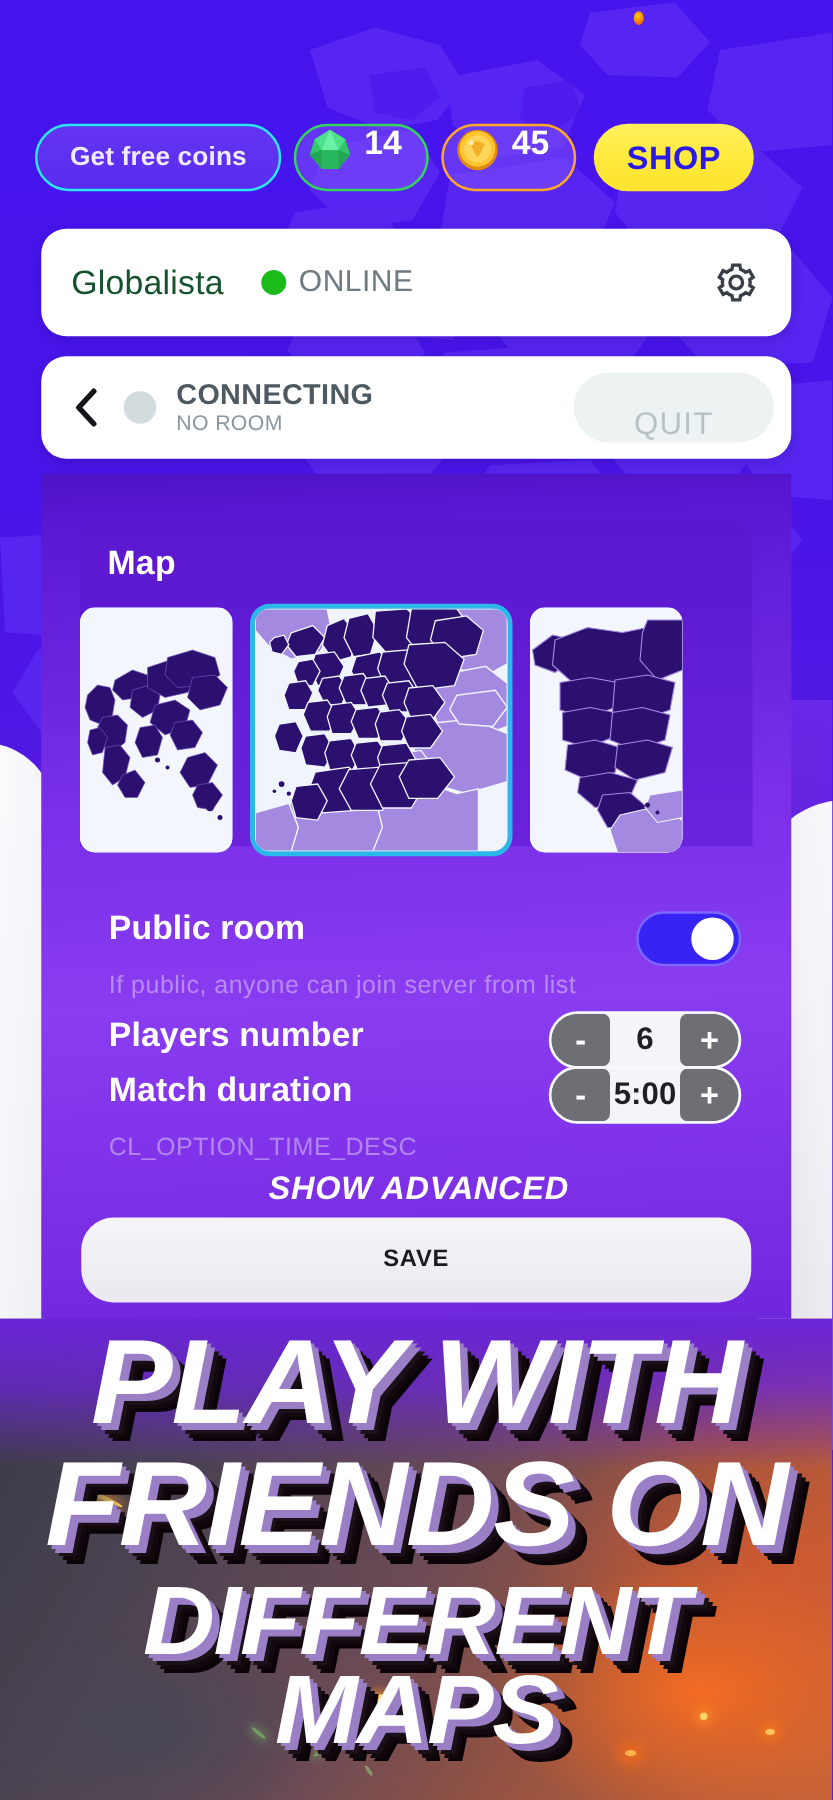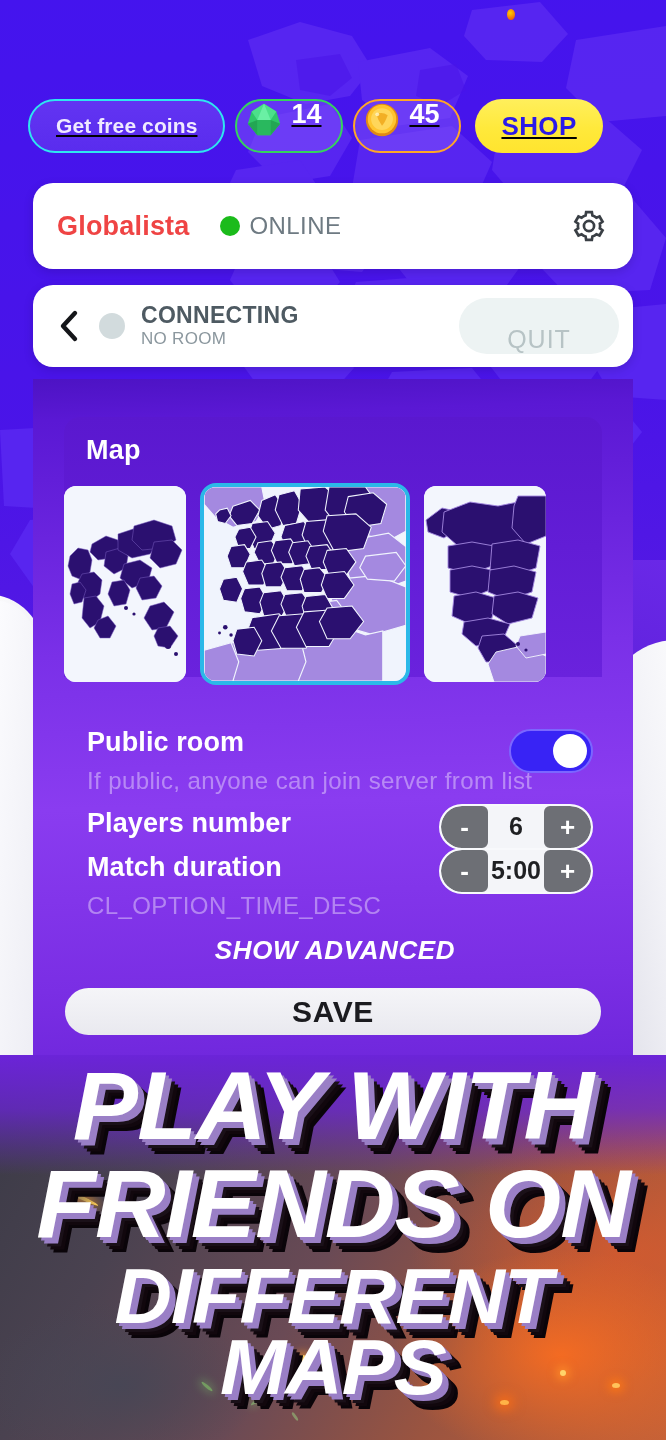--- a/index.html
+++ b/index.html
@@ -77,7 +77,6 @@
     width: 614px; height: 56px;
     display: flex; align-items: center; gap: 10px;
     padding: 0 28px;
-    text-decoration: underline;
   }
   .btn-freecoins {
     height: 54px; padding: 0 26px;

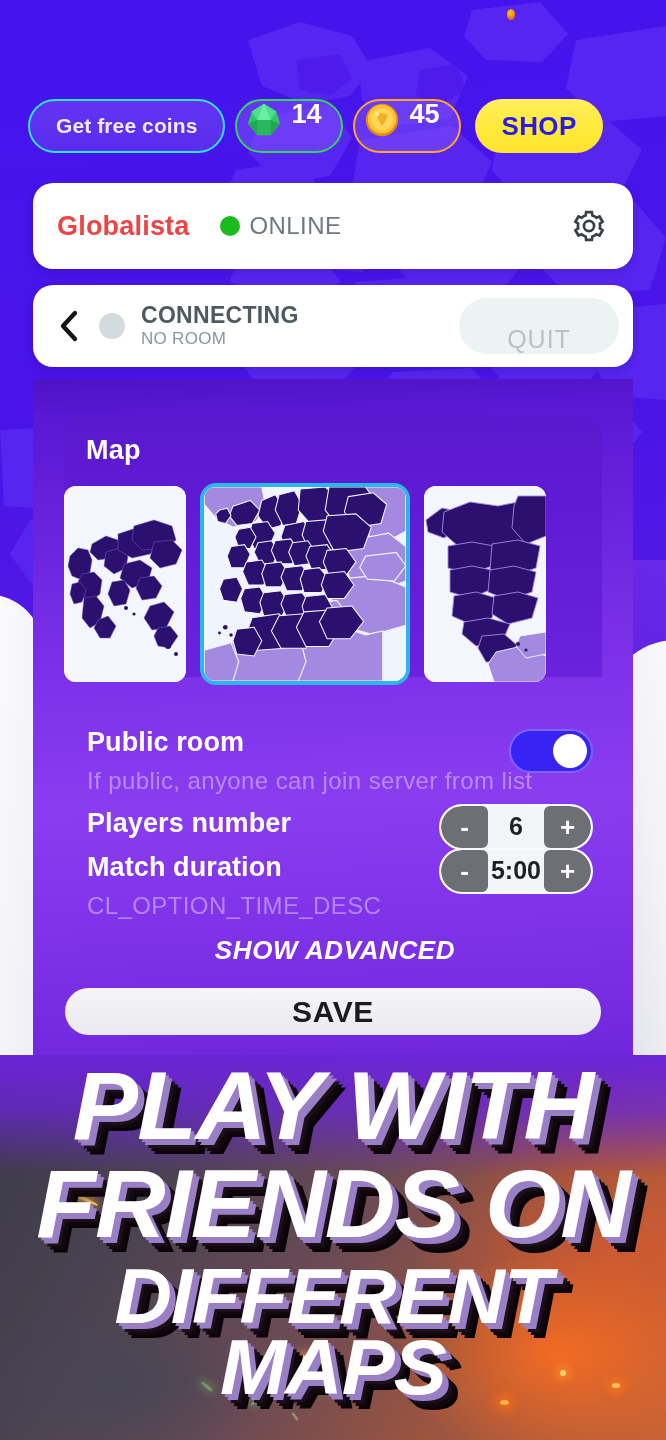--- a/index.html
+++ b/index.html
@@ -119,7 +119,7 @@
     padding: 0 22px 0 24px;
     box-shadow: 0 3px 10px rgba(20,0,70,.18);
   }
-  .profile-name { font-size: 27px; font-weight: 700; color: #ef4444; letter-spacing:.2px; }
+  .profile-name { font-size: 27px; font-weight: 400; color: #14532d; letter-spacing:.2px; }
   .status-wrap { display:flex; align-items:center; gap: 10px; margin-left: 30px; }
   .status-dot { width: 20px; height: 20px; border-radius: 50%; background:#1bbb1b; flex:none; }
   .status-text { font-size: 24px; color:#6e7a82; letter-spacing:.4px; }

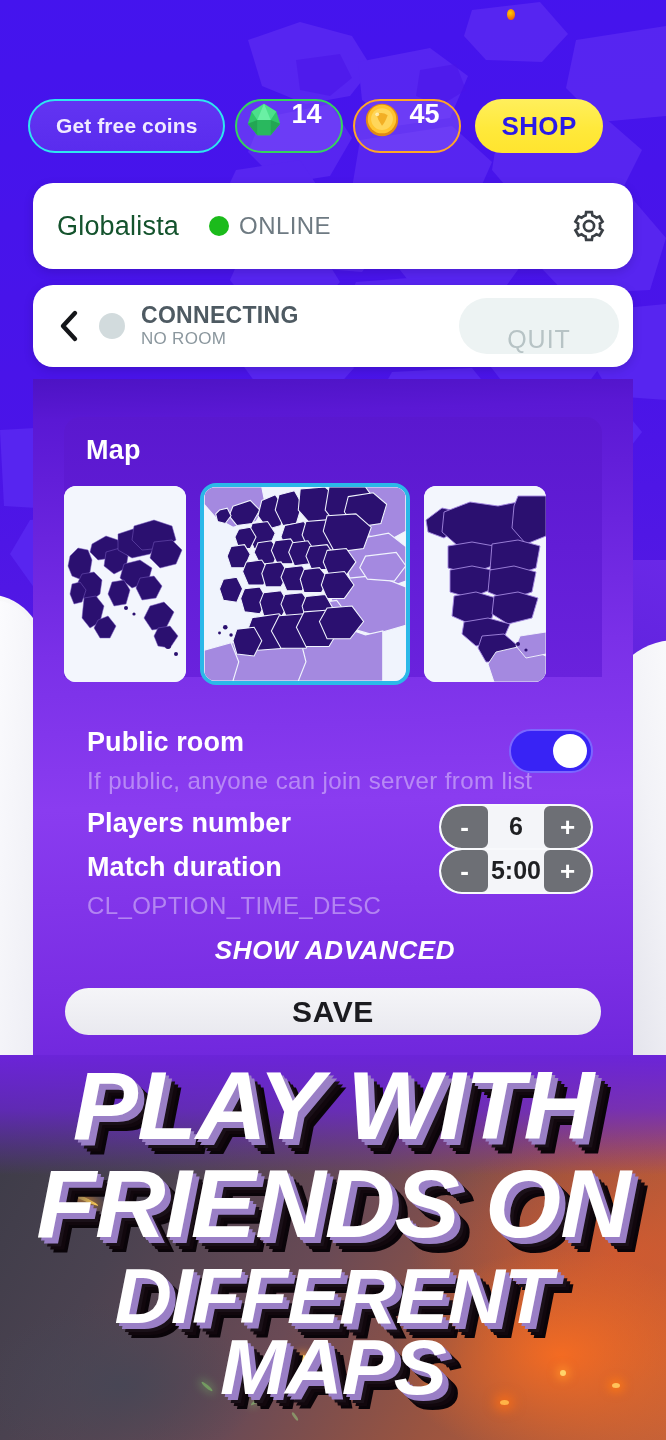--- a/index.html
+++ b/index.html
@@ -191,7 +191,7 @@
   .rows { position:absolute; left: 54px; top: 348px; width: 500px; }
   .setting-row { position:relative; margin-bottom: 4px; }
   .srow-label { color:#ffffff; font-size: 27px; font-weight: 700; letter-spacing:.1px; line-height: 1.18; }
-  .srow-desc { color: rgba(255,255,255,.40); font-size: 24px; letter-spacing:.4px; line-height:1.25; margin-top:7px;}
+  .srow-desc { color: rgba(255,255,255,.40); font-size: 20px; letter-spacing:.4px; line-height:1.25; margin-top:17px;}
 
   .toggle {
     position:absolute; right: -6px; top: 2px;

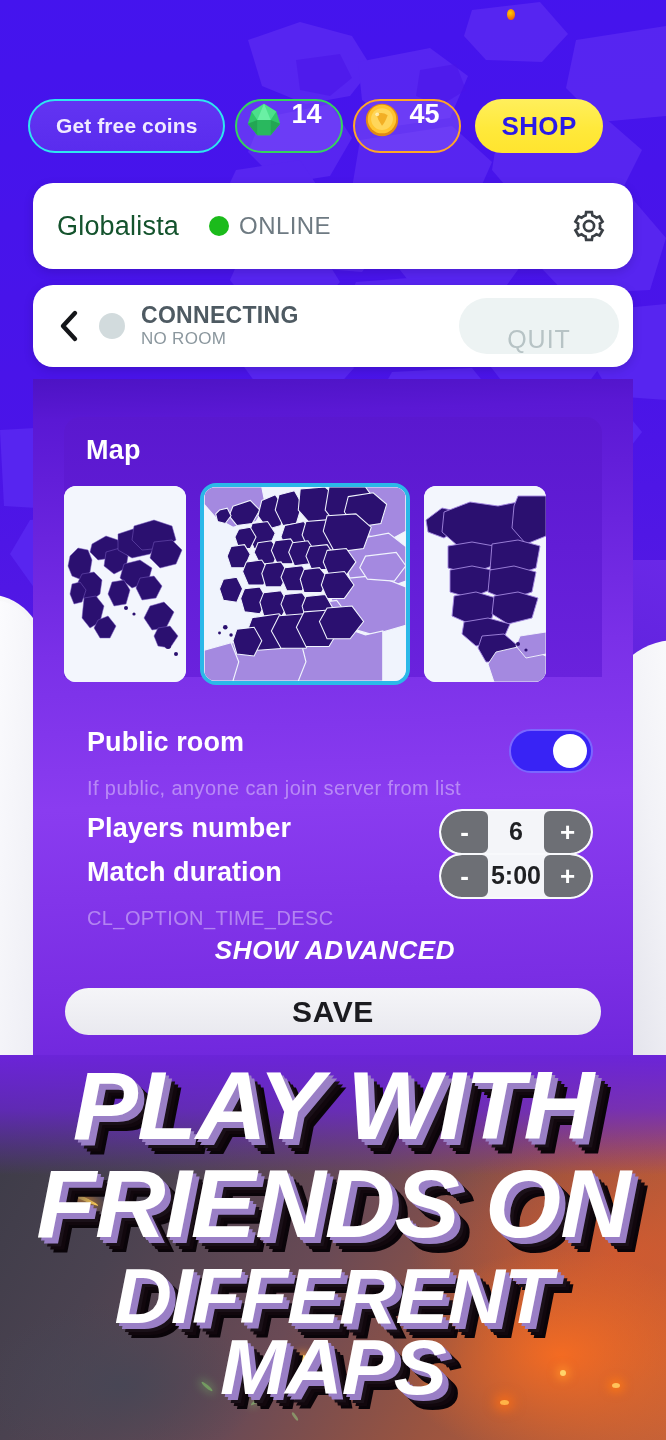--- a/index.html
+++ b/index.html
@@ -224,11 +224,11 @@
     font-size: 26px; font-weight:600; letter-spacing:.6px;font-style:italic;
   }
   .save-btn {
-    position:absolute; left: 32px; top: 609px;
-    width: 536px; height: 47px; border-radius: 26px;
+    position:absolute; left: 32px; top: 595px;
+    width: 536px; height: 68px; border-radius: 26px;
     background: linear-gradient(180deg,#f5f5f8 0%, #e9e9ef 100%);
     display:flex; align-items:center; justify-content:center;
-    color:#1b1b1f; font-size: 30px; font-weight:600; letter-spacing:.6px;
+    color:#1b1b1f; font-size: 19px; font-weight:600; letter-spacing:.6px;
   }
 
   

